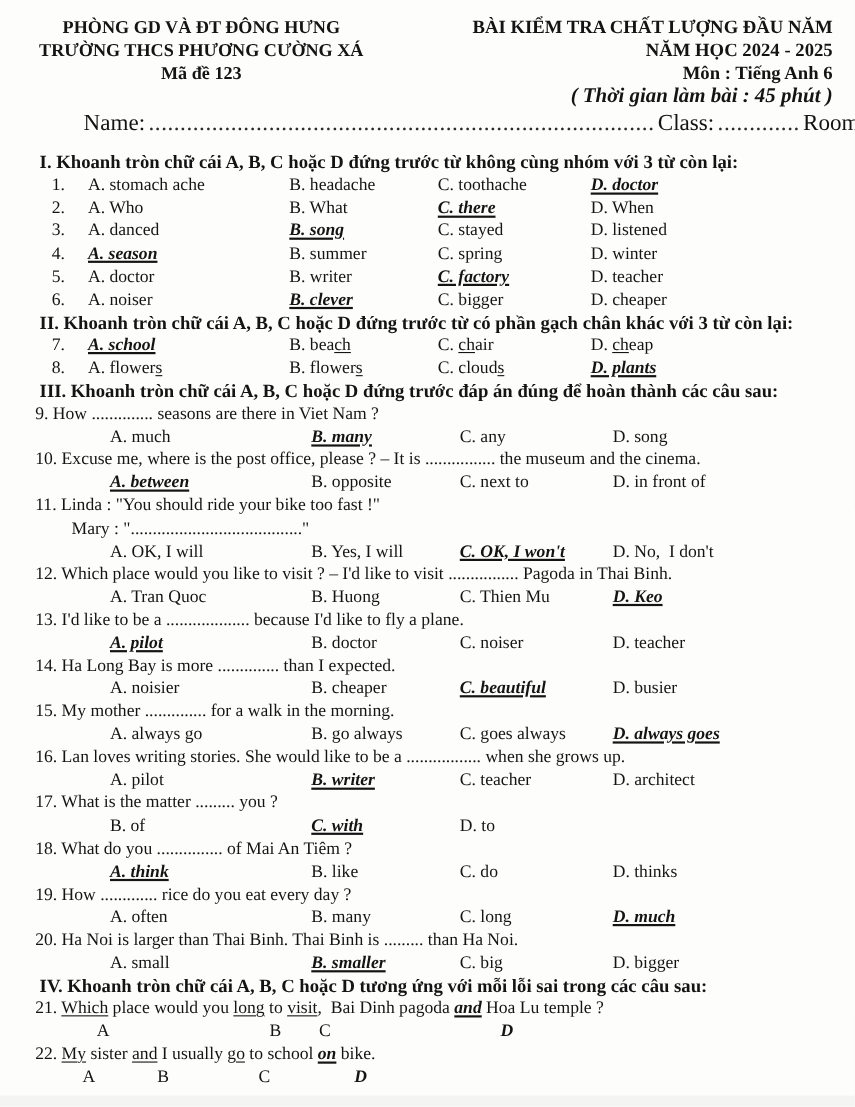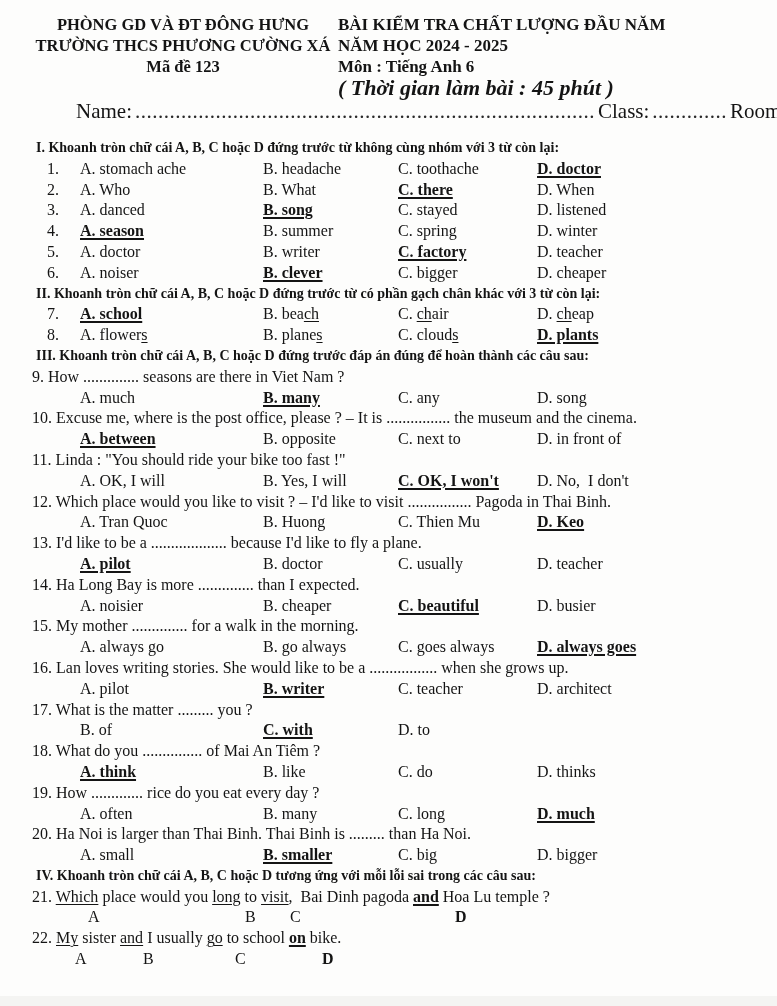--- a/index.html
+++ b/index.html
@@ -23,7 +23,7 @@
     font-weight: bold; font-size: 16.5px; line-height: 21px;
   }
   .h-right {
-    flex: 1; text-align: left;
+    flex: 1; text-align: right;
     font-weight: bold; font-size: 17px; line-height: 21px;
   }
   .h-right .line-italic { font-style: italic; font-size: 22px; }

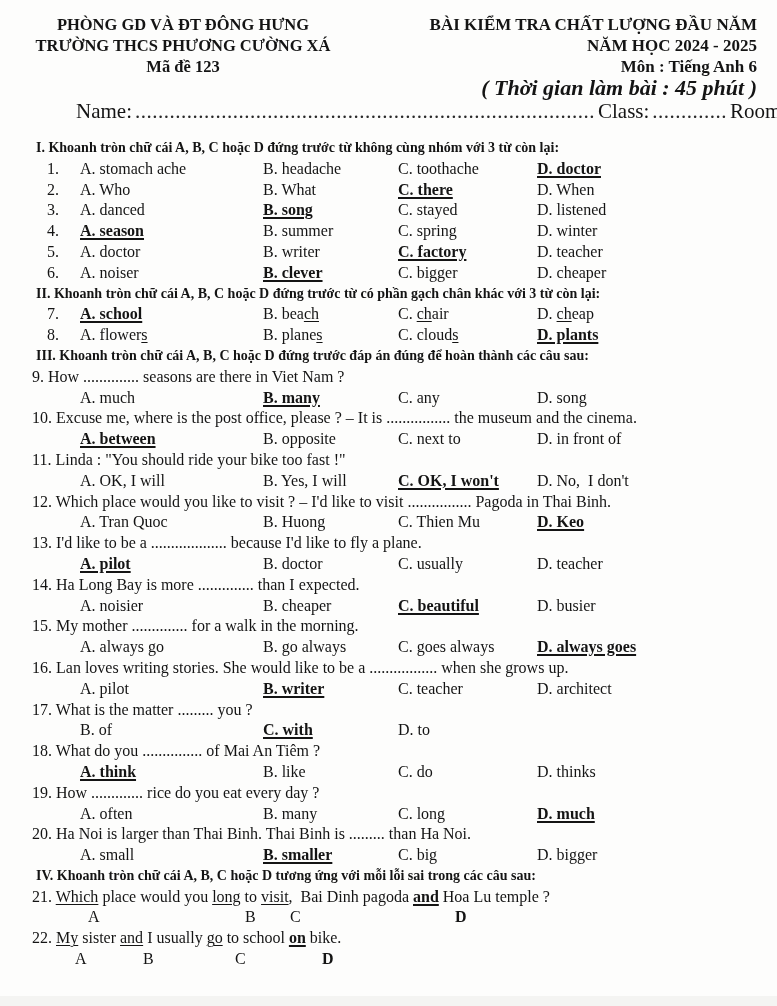--- a/index.html
+++ b/index.html
@@ -26,7 +26,7 @@
     flex: 1; text-align: right;
     font-weight: bold; font-size: 17px; line-height: 21px;
   }
-  .h-right .line-italic { font-style: italic; font-size: 22px; }
+  .h-right .line-italic { font-style: italic; font-size: 19px; }
   
   .info-line {
     padding: 0 18px 0 36px; margin-top: 3px;

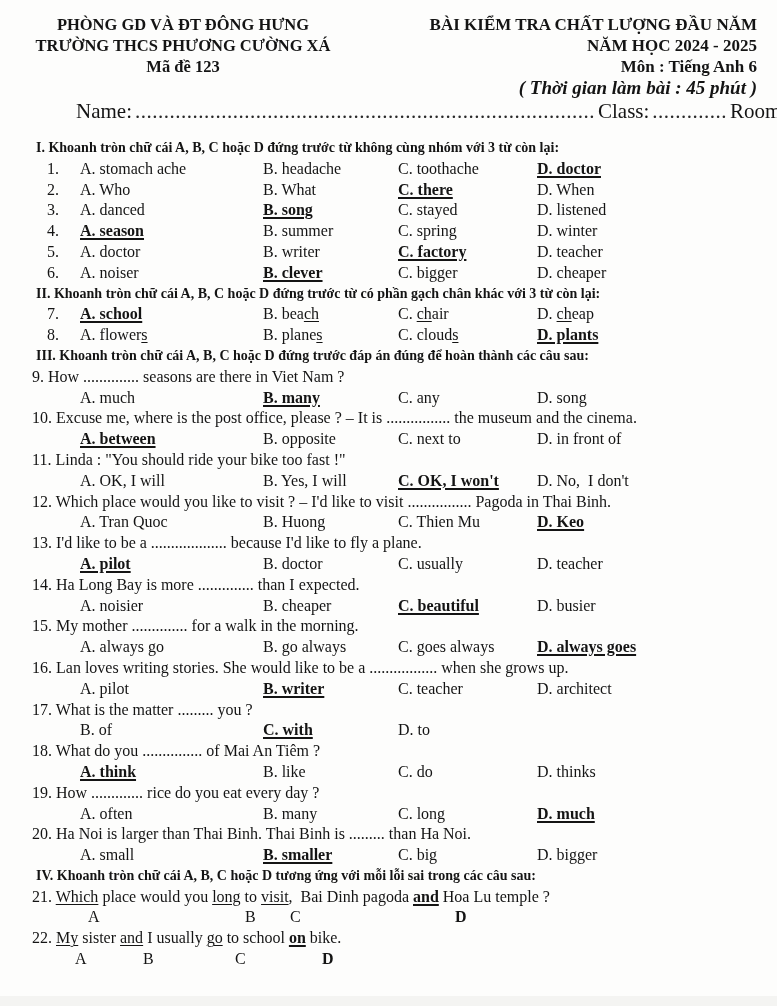--- a/index.html
+++ b/index.html
@@ -38,7 +38,7 @@
   
   .sections { margin-top: 16px; font-size: 16px; }
   .section-title {
-    font-weight: bold; font-size: 14px;
+    font-weight: bold; font-size: 17px;
     padding-left: 36px; line-height: 20.8px;
     white-space: nowrap;
   }

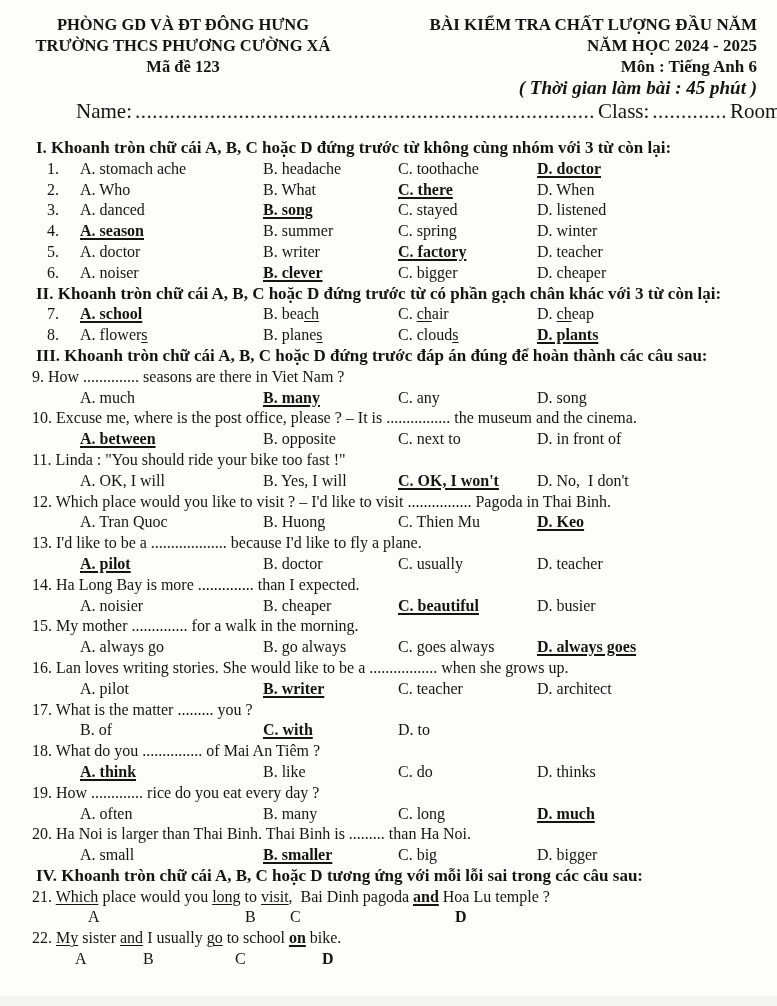--- a/index.html
+++ b/index.html
@@ -58,7 +58,7 @@
   .stem.cont { padding-left: 65px; }
   .letters { position: relative; height: 20.8px; line-height: 20.8px; }
   .letters span { position: absolute; top: 0; }
-  .b { font-weight: bold; }
+  .b { font-weight: bold; font-style: italic; }
   .u { text-decoration: underline; text-underline-offset: 2px; text-decoration-thickness: 1.3px; }
   .b.u { text-decoration-thickness: 1.6px; }
 </style>

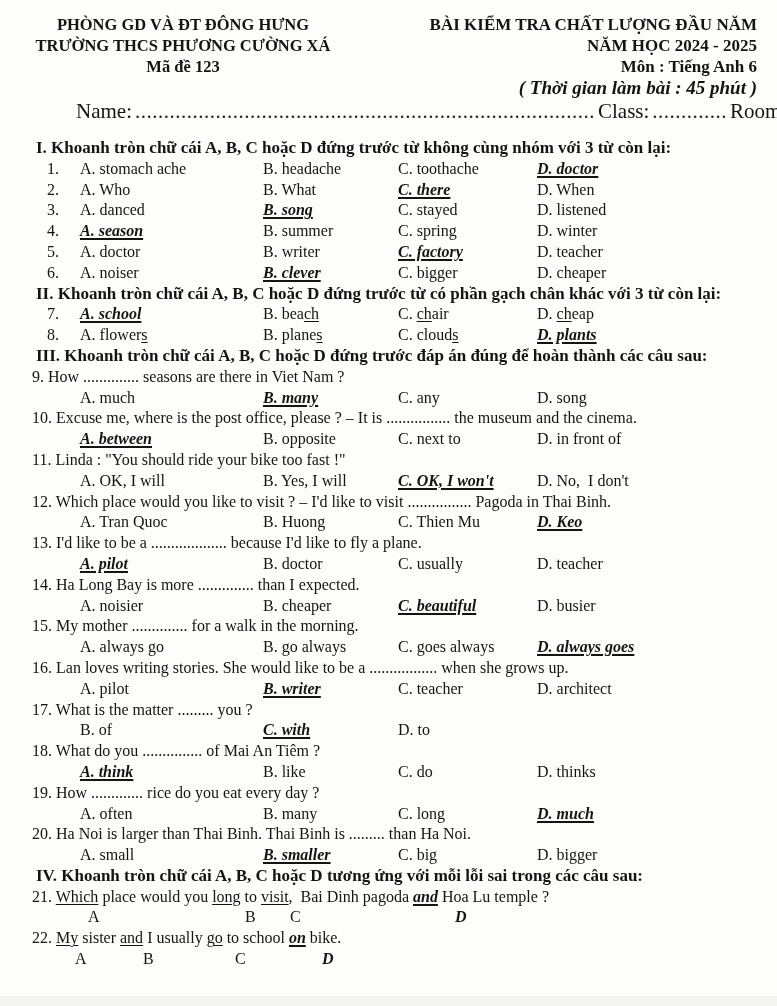--- a/index.html
+++ b/index.html
@@ -146,7 +146,7 @@
           <div class="q-row">
             <span>8.</span>
             <span class="opt"><span>A. flower</span><span class="u">s</span></span>
-            <span class="opt"><span>B. plane</span><span class="u">s</span></span>
+            <span class="opt"><span>B. flower</span><span class="u">s</span></span>
             <span class="opt"><span>C. cloud</span><span class="u">s</span></span>
             <span class="opt"><span class="b u">D. plants</span></span>
           </div>

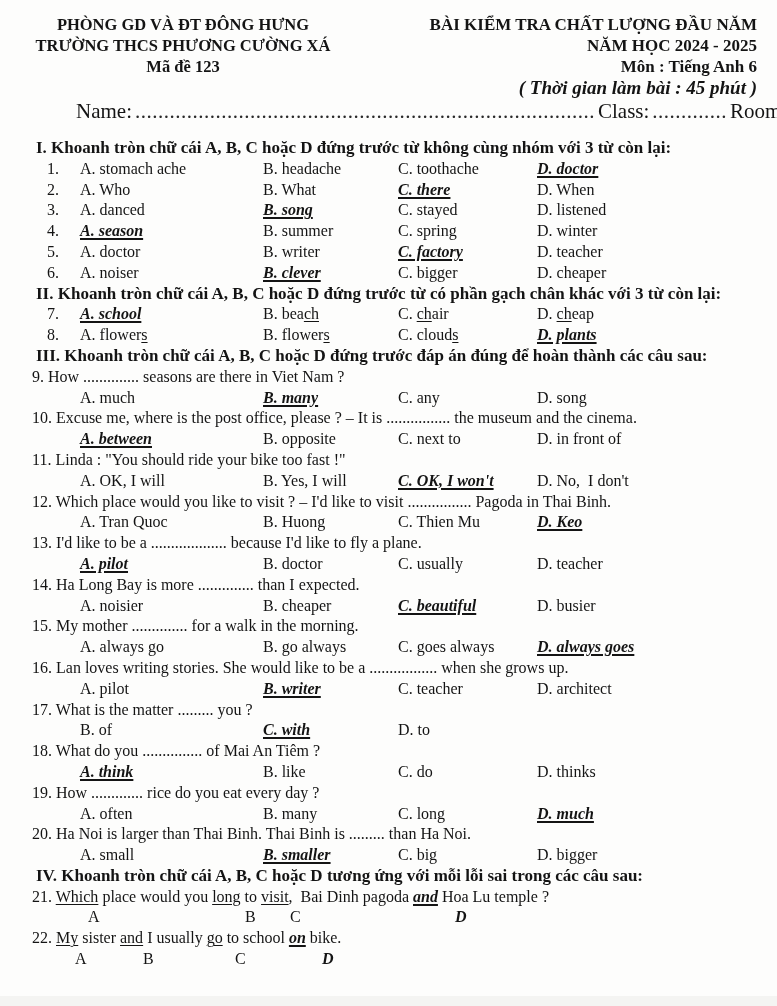--- a/index.html
+++ b/index.html
@@ -51,7 +51,7 @@
   .opt-row {
     display: grid;
     grid-template-columns: 183px 135px 139px auto;
-    padding-left: 80px;
+    padding-left: 100px;
     line-height: 20.8px; white-space: nowrap;
   }
   .stem { padding-left: 32px; line-height: 20.8px; white-space: nowrap; }

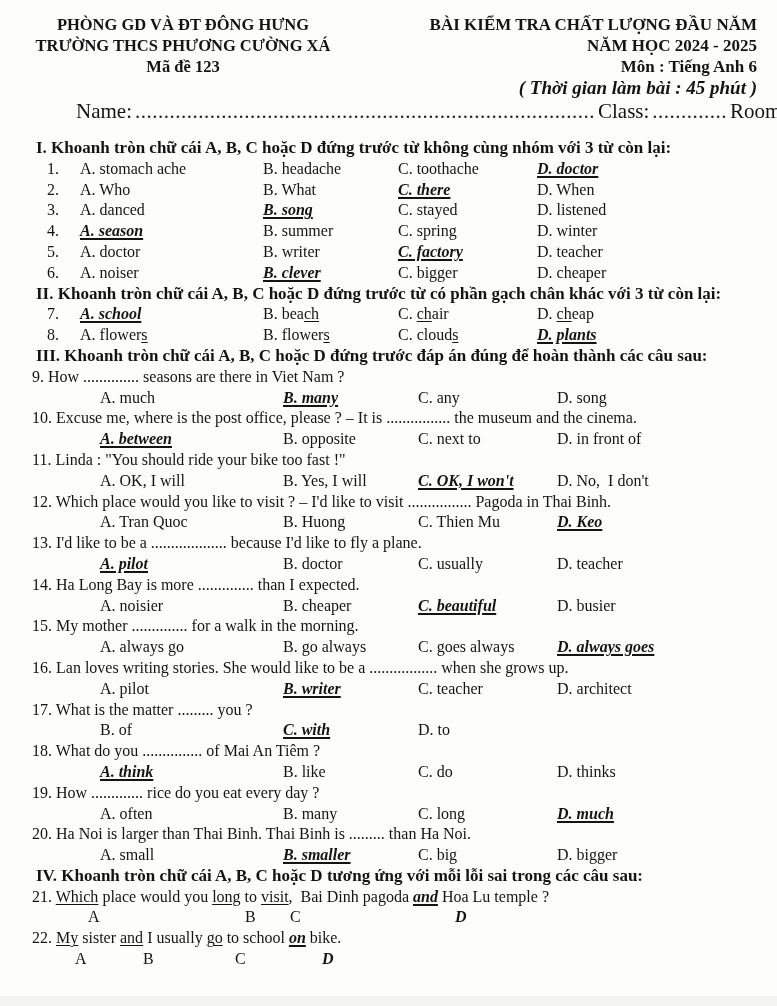--- a/index.html
+++ b/index.html
@@ -170,6 +170,7 @@
             <span class="opt"><span>D. in front of</span></span>
           </div>
           <div class="stem"><span>11. Linda : "You should ride your bike too fast !"</span></div>
+          <div class="stem cont"><span>Mary : "......................................."</span></div>
           <div class="opt-row">
             <span class="opt"><span>A. OK, I will</span></span>
             <span class="opt"><span>B. Yes, I will</span></span>

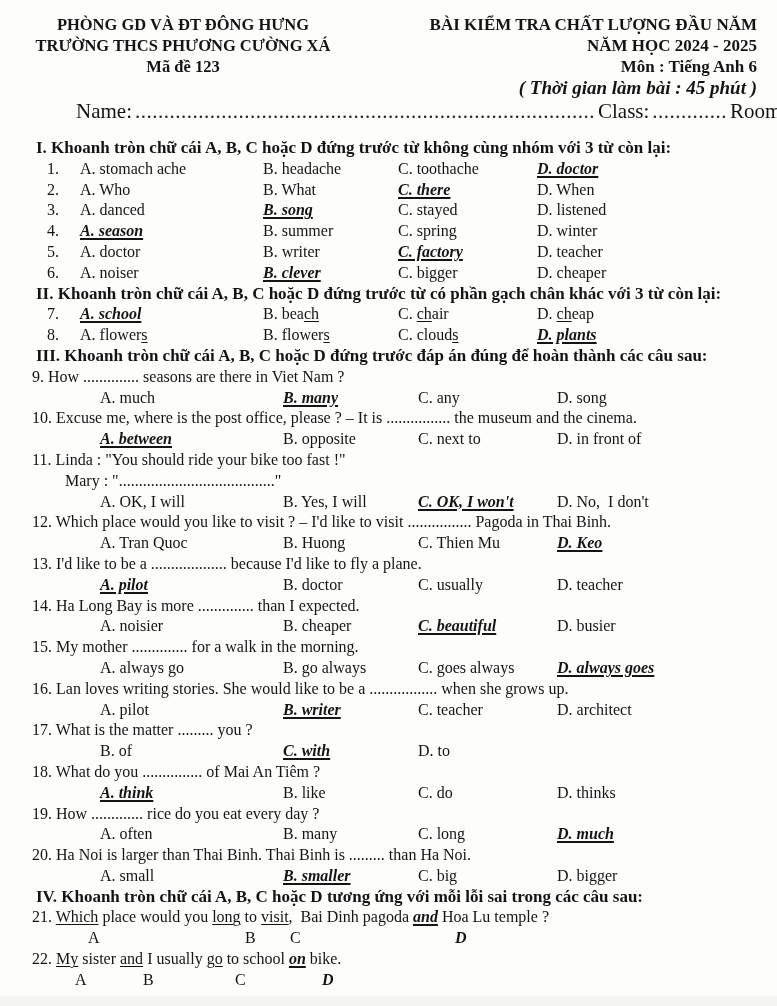--- a/index.html
+++ b/index.html
@@ -188,7 +188,7 @@
           <div class="opt-row">
             <span class="opt"><span class="b u">A. pilot</span></span>
             <span class="opt"><span>B. doctor</span></span>
-            <span class="opt"><span>C. usually</span></span>
+            <span class="opt"><span>C. noiser</span></span>
             <span class="opt"><span>D. teacher</span></span>
           </div>
           <div class="stem"><span>14. Ha Long Bay is more .............. than I expected.</span></div>

